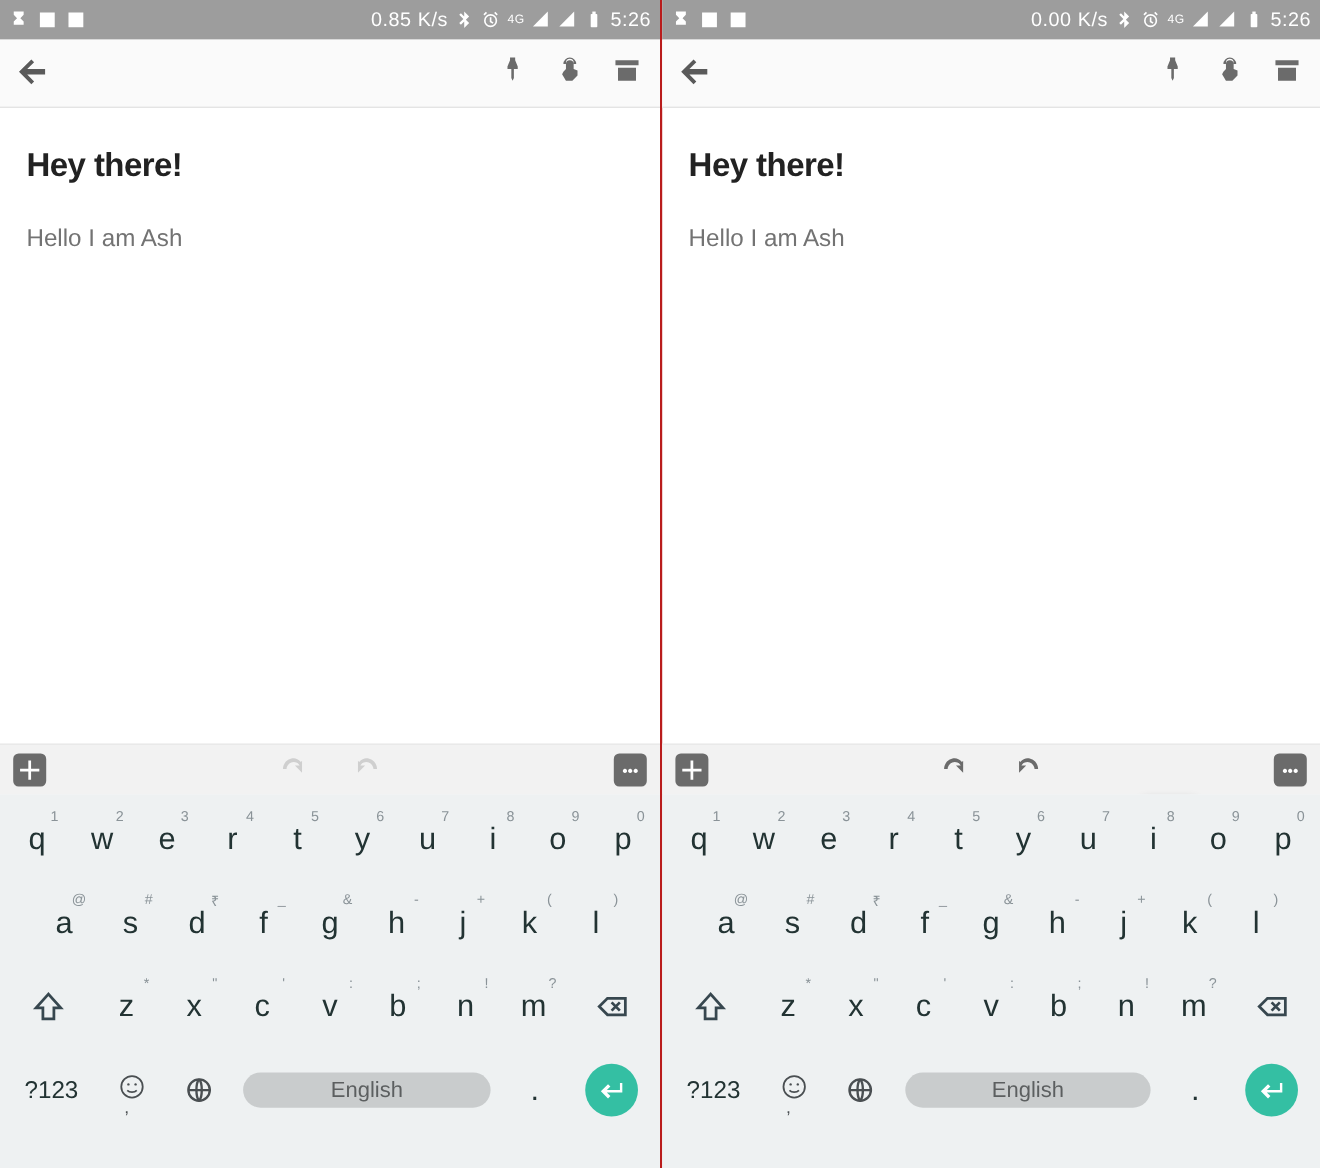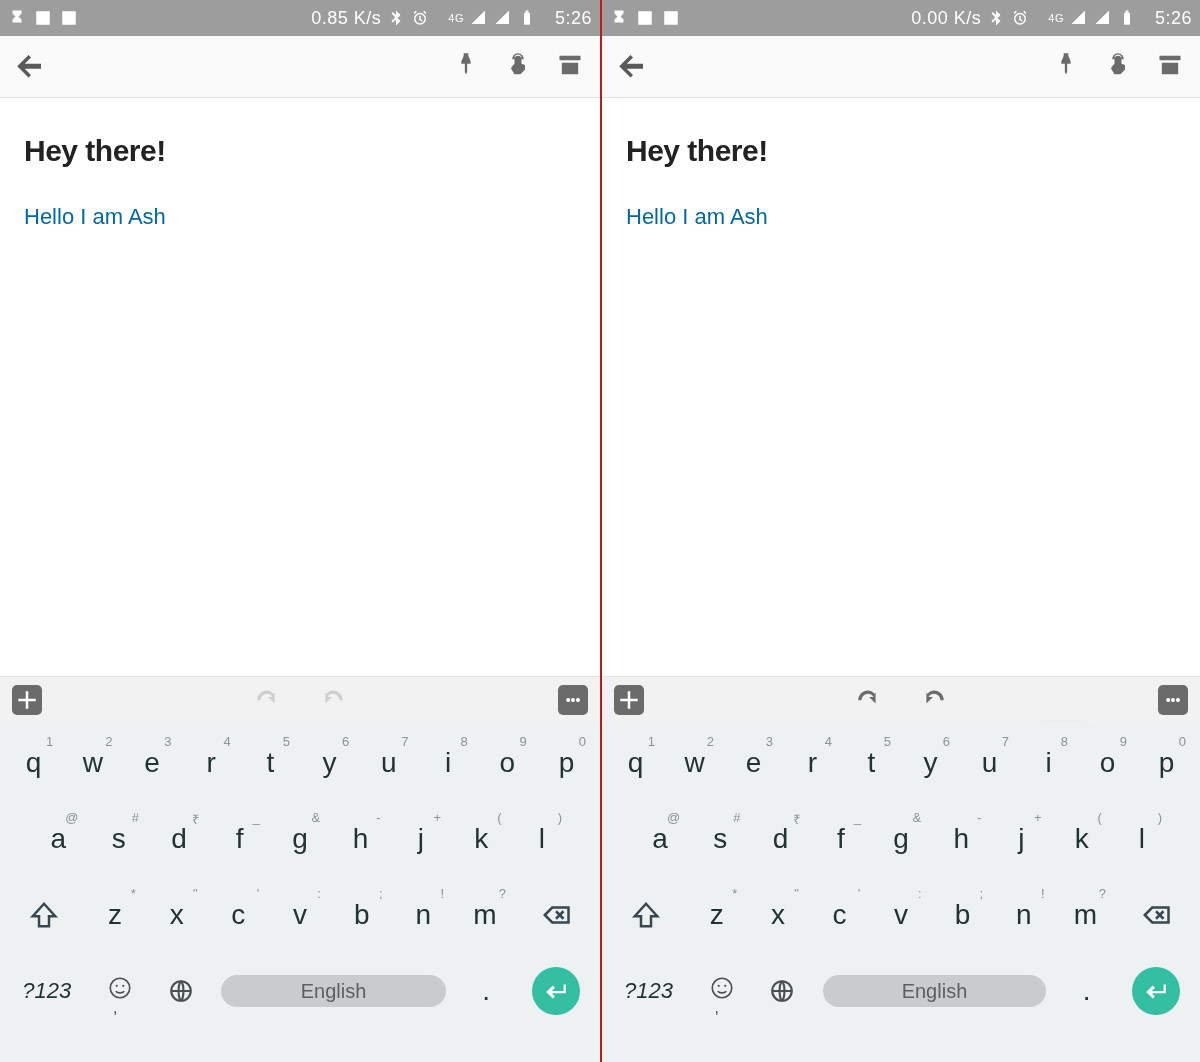--- a/index.html
+++ b/index.html
@@ -13,7 +13,7 @@
   .status-left { display: flex; align-items: center; gap: 8px; }
   .status-right { margin-left: auto; display: flex; align-items: center; gap: 6px; }
   .status-ico { width: 18px; height: 18px; display: inline-flex; align-items: center; justify-content: center; fill: #fff; }
-  .status-txt { font-weight: 400; letter-spacing: 0.5px; margin-left: 13px; }
+  .status-txt { font-weight: 400; letter-spacing: 0.5px; }
 
   
   .app-bar { height: 62px; background: #fafafa; border-bottom: 1px solid #dedede; display: flex; align-items: center; padding: 0 16px; gap: 16px; }

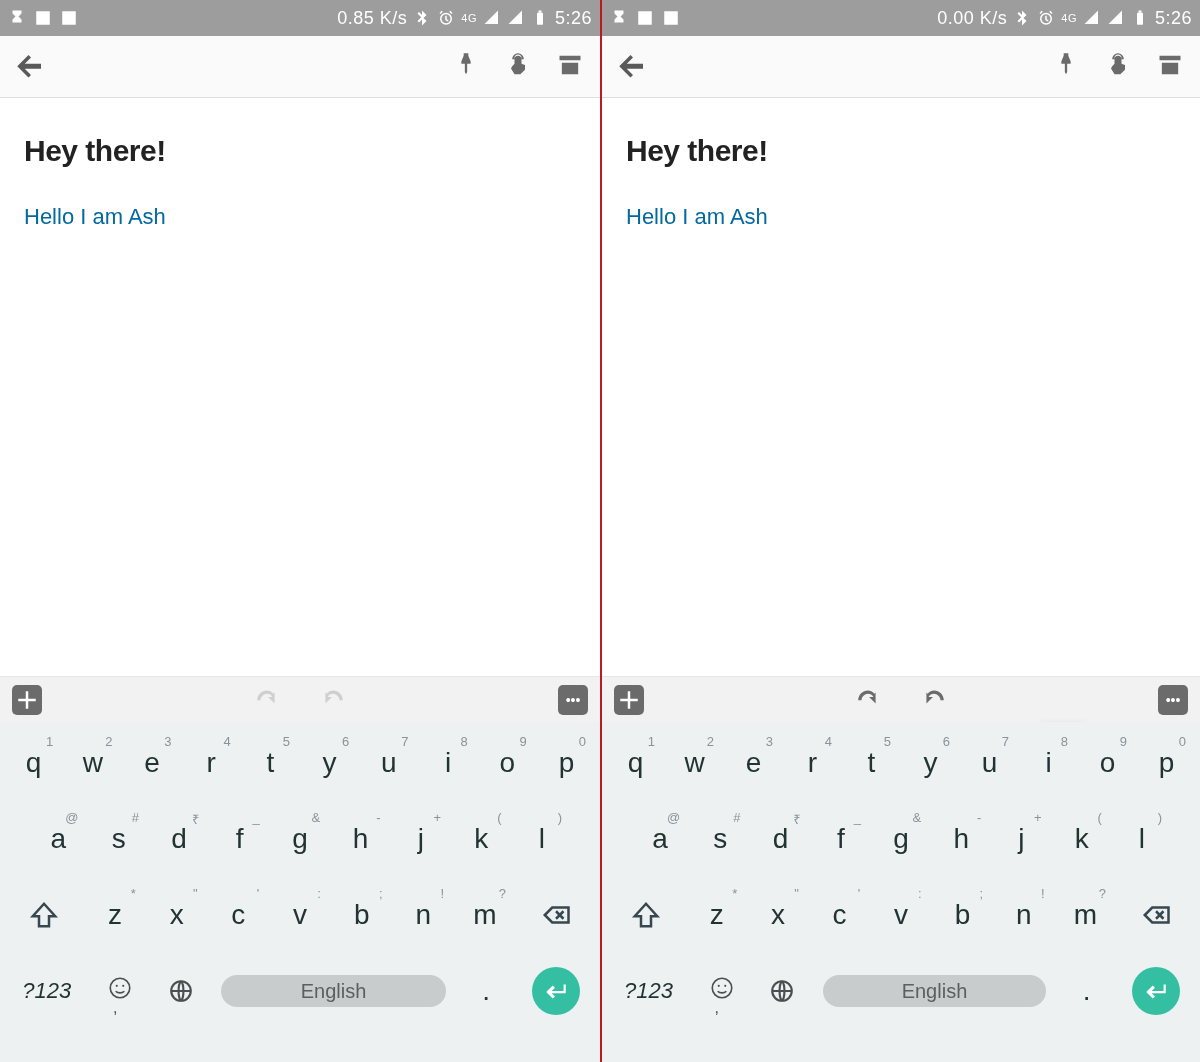--- a/index.html
+++ b/index.html
@@ -24,7 +24,7 @@
   
   .content { padding: 36px 24px 0 24px; height: 578px; }
   .title { font-size: 30px; font-weight: 800; color: #222; margin-bottom: 36px; letter-spacing: -0.5px; }
-  .body-text { font-size: 22px; color: #0369a1; }
+  .body-text { font-size: 22px; color: #737373; }
 
   
   .suggest { height: 46px; background: #f2f2f2; border-top: 1px solid #e6e6e6; display: flex; align-items: center; padding: 0 12px; }

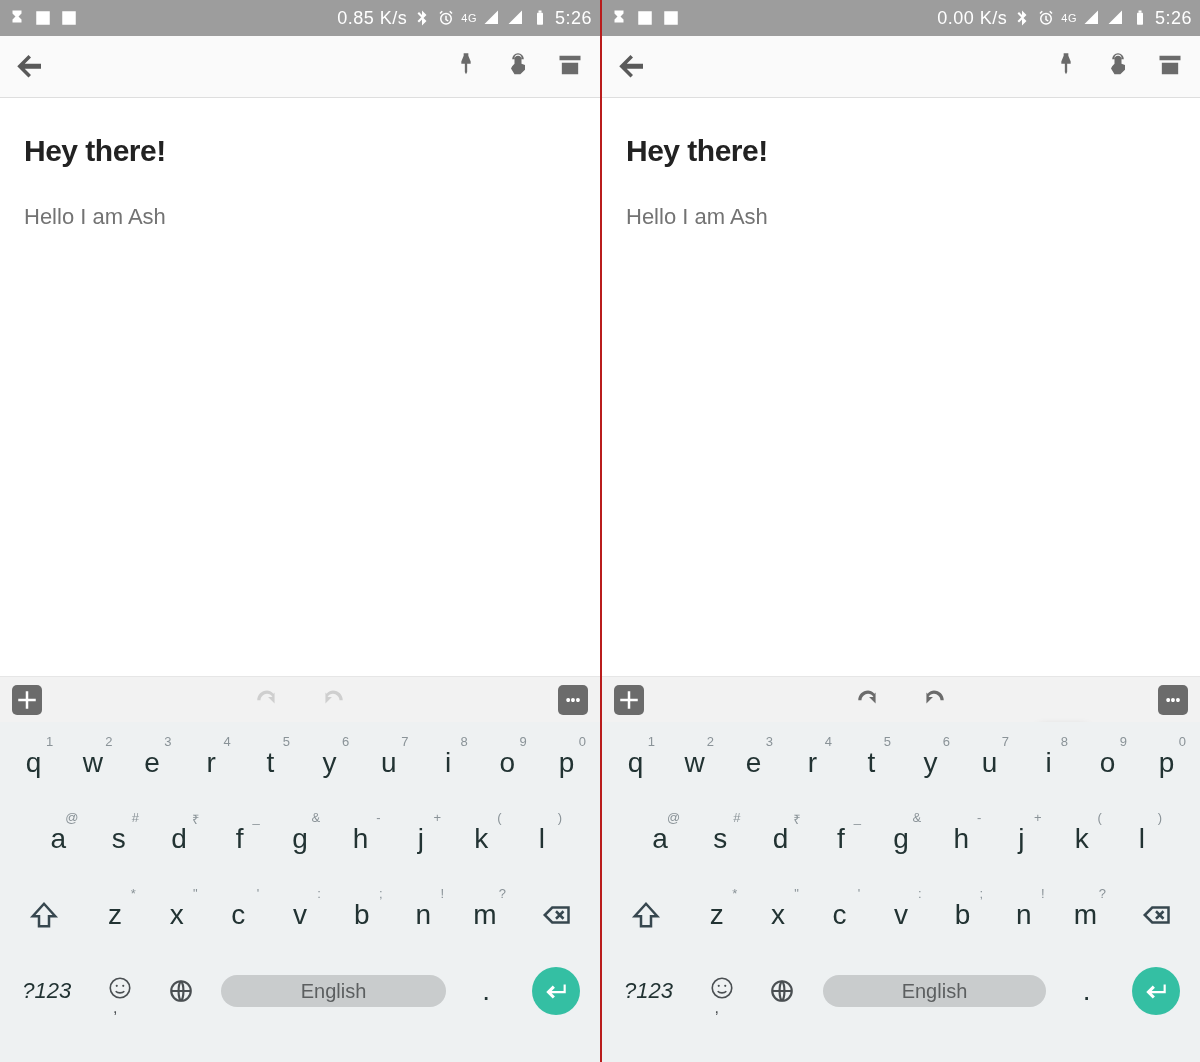--- a/index.html
+++ b/index.html
@@ -41,7 +41,7 @@
   .krow.row2 { padding: 0 24px; }
   .krow.row3 .key.shift, .krow.row3 .key.bksp { flex: 1.3; }
   .shift svg, .bksp svg { width: 30px; height: 30px; fill: #37474f; stroke: #37474f; }
-  .krow.row4 .key.sym { flex: 1.4; font-size: 22px; font-style: italic; }
+  .krow.row4 .key.sym { flex: 1.4; font-size: 22px; }
   .krow.row4 .key.space { flex: 4; }
   .space-pill { width: 92%; height: 32px; border-radius: 16px; background: #c9cccd; display: flex; align-items: center; justify-content: center; font-size: 20px; color: #5c5f60; text-align: center; }
   .key.enter { flex: 1.3; }

